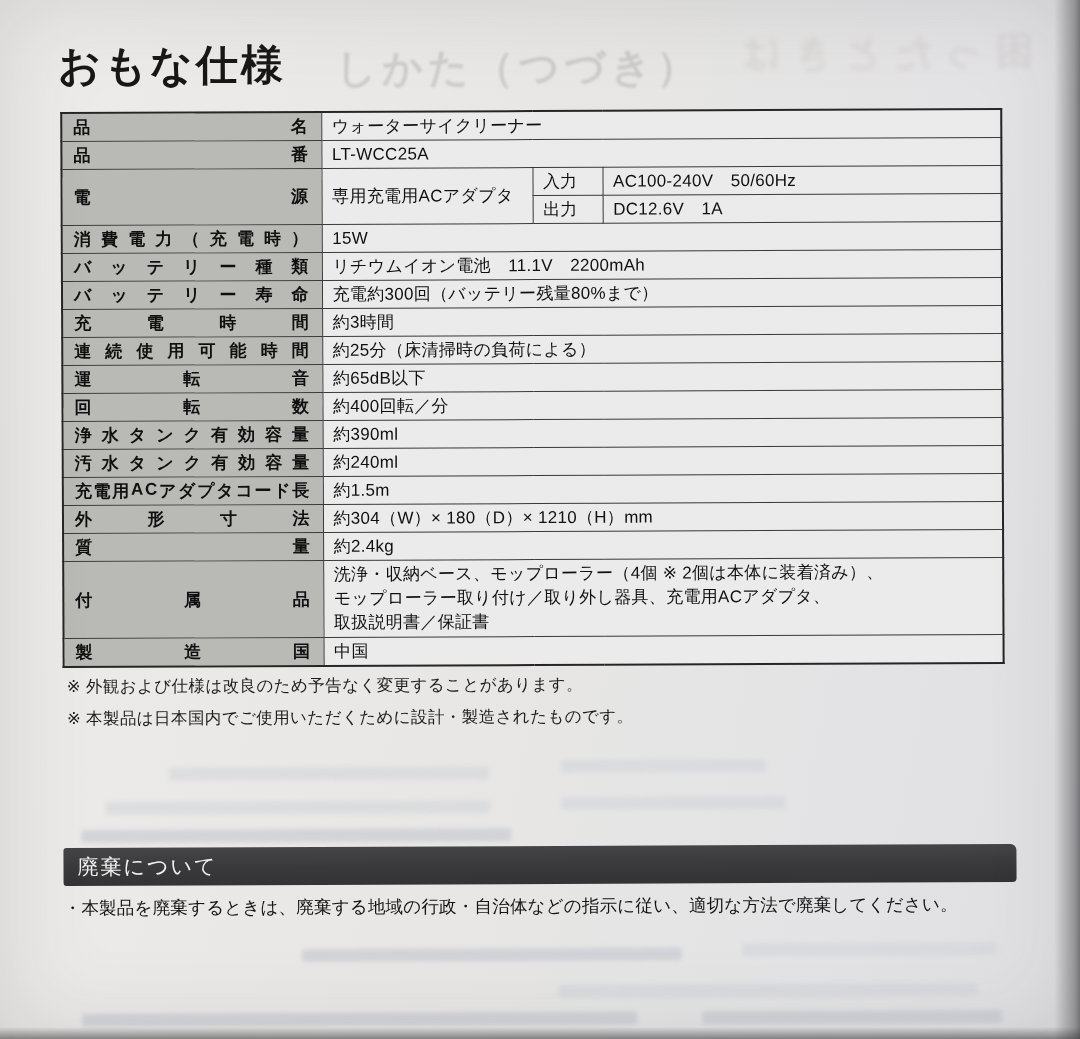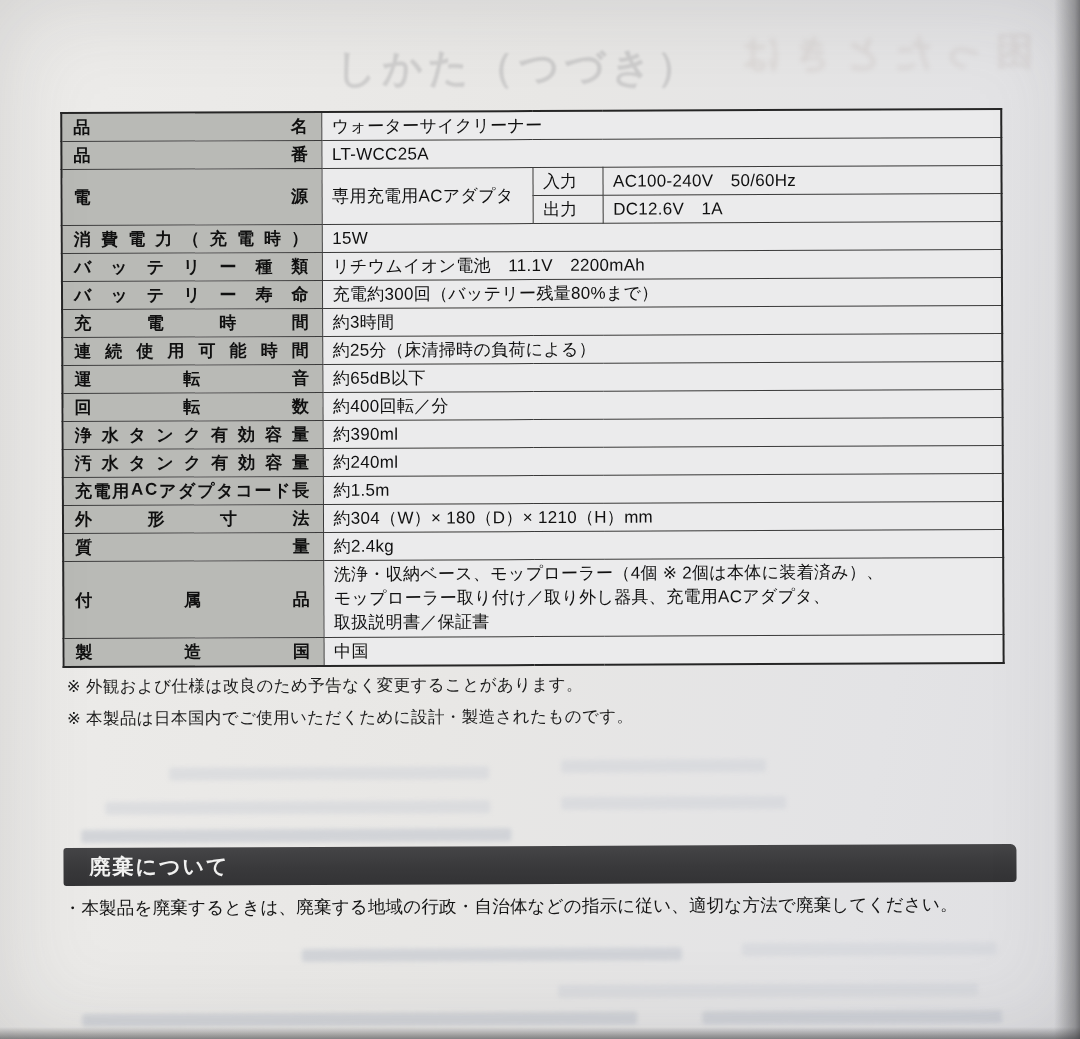--- a/index.html
+++ b/index.html
@@ -70,6 +70,7 @@
 <div class="sheet">
   <div class="content">
 
+    <h1 class="page-title">おもな仕様</h1>
     <div class="ghost-title">しかた（つづき）</div>
     <div class="ghost-topright">困ったときは</div>
 

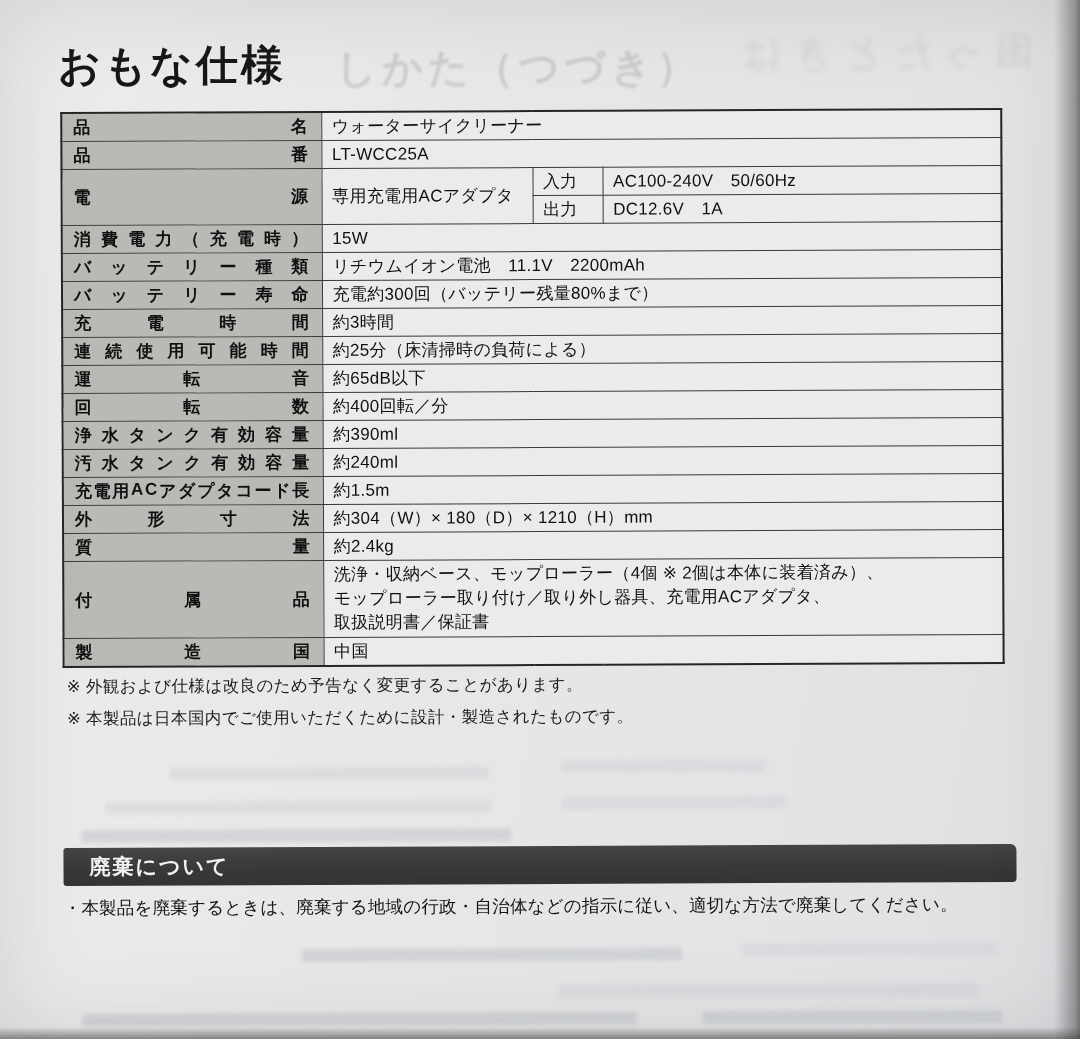--- a/index.html
+++ b/index.html
@@ -49,8 +49,8 @@
   .disposal-bar{position:absolute;left:62px;top:846px;width:953px;height:38px;
     background:linear-gradient(180deg,#454547 0%,#39393b 55%,#333335 100%);
     border-radius:3px 6px 4px 3px;display:flex;align-items:center;}
-  .disposal-bar .bar-text{color:#f1f1f0;font-size:21px;font-weight:700;
-    letter-spacing:2px;padding-left:26px;}
+  .disposal-bar .bar-text{color:#f1f1f0;font-size:21px;font-weight:400;
+    letter-spacing:2px;padding-left:14px;}
   .disposal-body{position:absolute;left:62px;top:893px;width:960px;
     font-size:17.5px;color:#141414;letter-spacing:.2px;line-height:1.5;}
 

